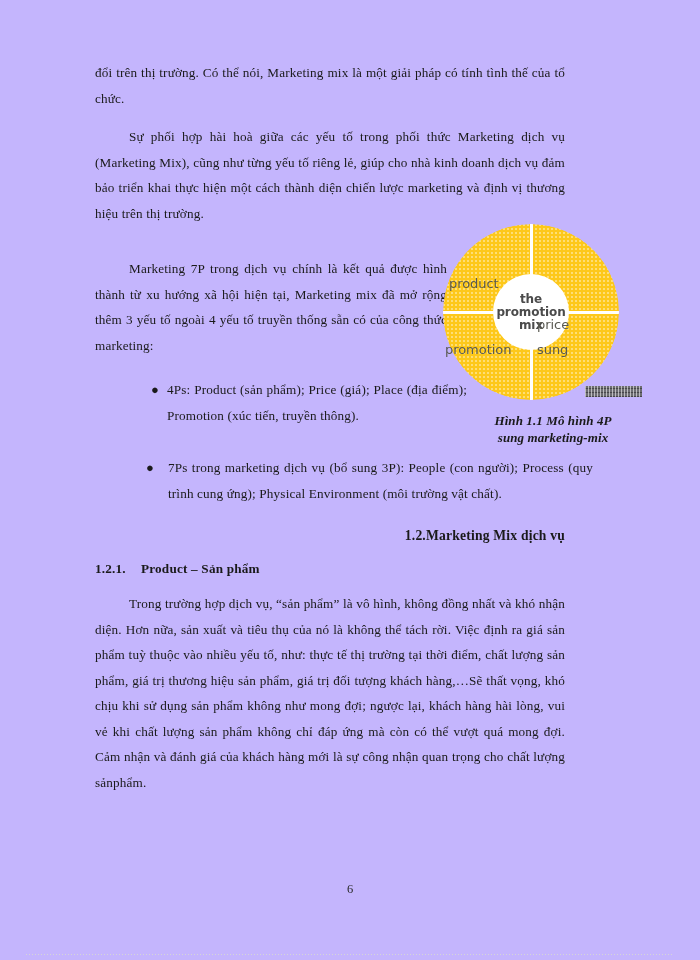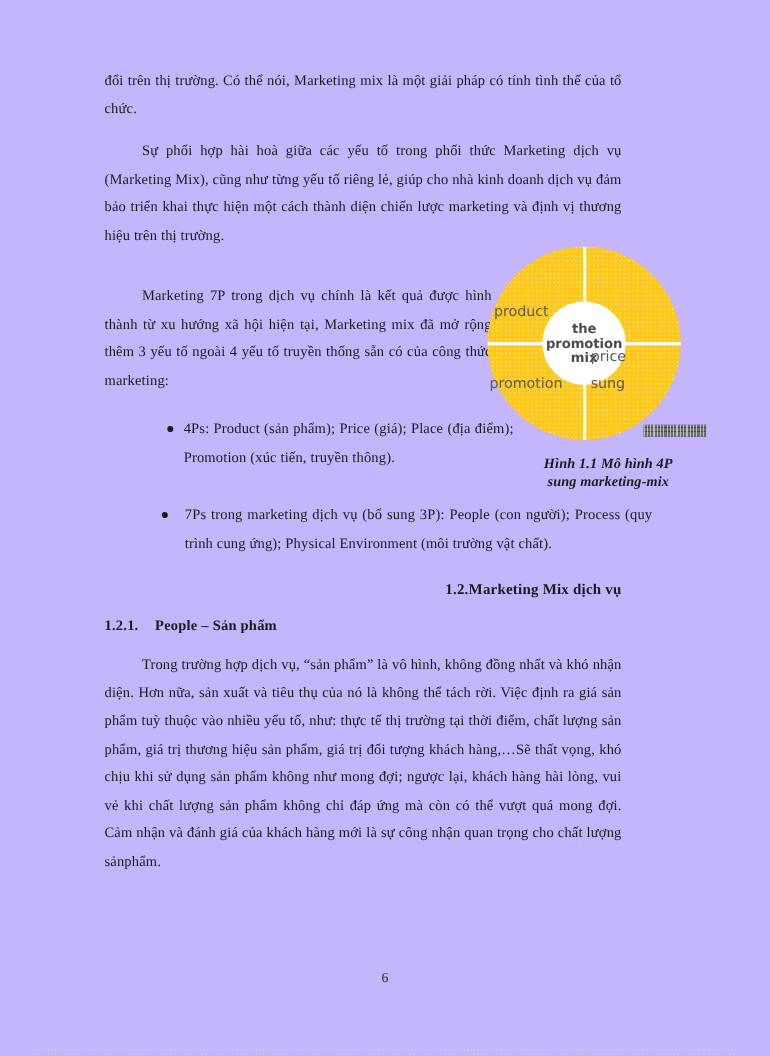--- a/index.html
+++ b/index.html
@@ -288,7 +288,7 @@
     <div class="gap-sm"></div>
 
     <h3 class="h-minor">
-      <span class="num">1.2.1.</span><span>People – Sản phẩm</span>
+      <span class="num">1.2.1.</span><span>Product – Sản phẩm</span>
     </h3>
 
     <div class="gap-sm"></div>

